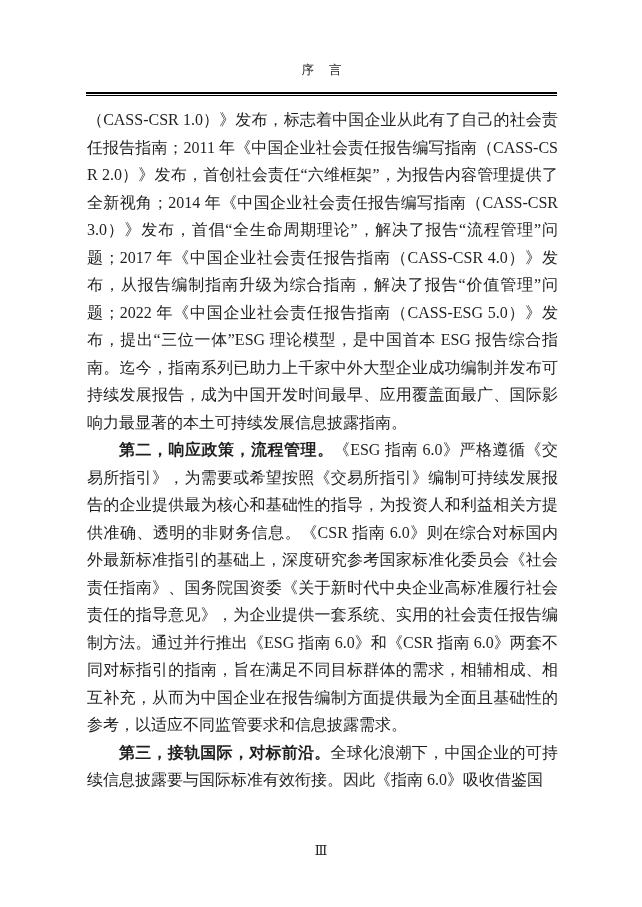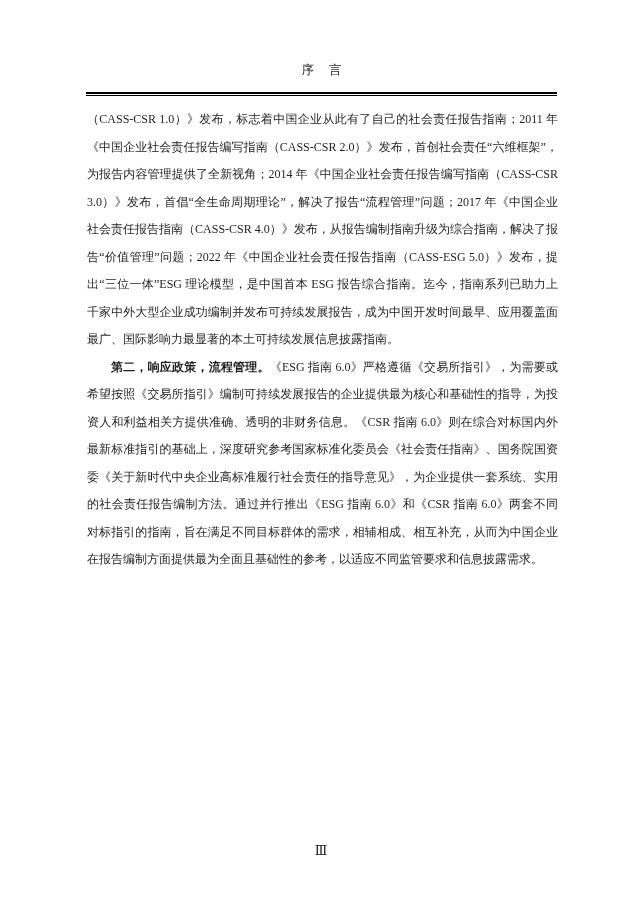--- a/index.html
+++ b/index.html
@@ -70,7 +70,7 @@
 
   p.para {
     margin: 0;
-    font-size: 12px;
+    font-size: 16px;
     line-height: 27.5px;
     text-align: justify;
     text-align-last: left;

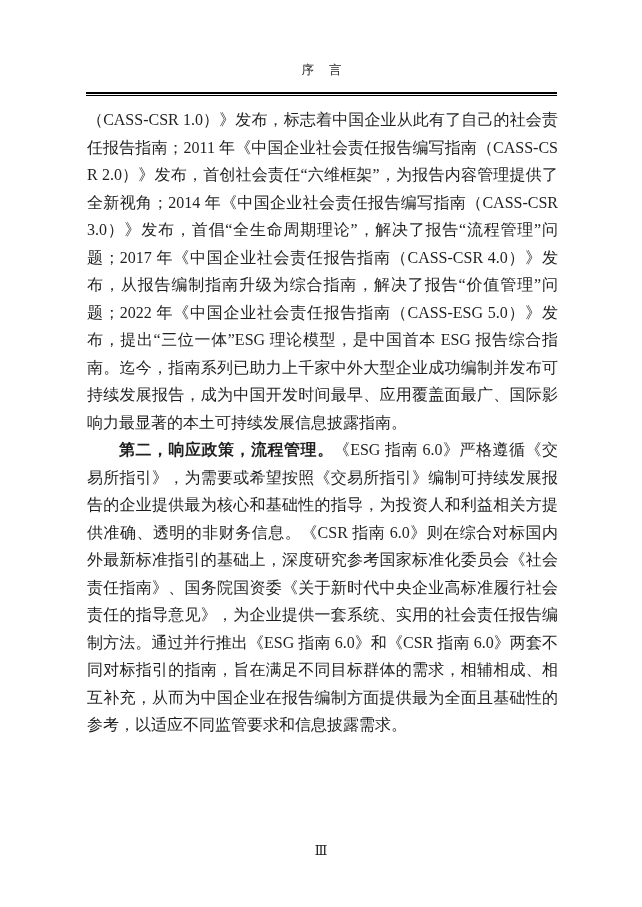--- a/index.html
+++ b/index.html
@@ -121,6 +121,9 @@
       <b class="lead">第二，响应政策，流程管理。</b><span>《ESG 指南 6.0》严格遵循《交易所指引》，为需要或希望按照《交易所指引》编制可持续发展报告的企业提供最为核心和基础性的指导，为投资人和利益相关方提供准确、透明的非财务信息。《CSR 指南 6.0》则在综合对标国内外最新标准指引的基础上，深度研究参考国家标准化委员会《社会责任指南》、国务院国资委《关于新时代中央企业高标准履行社会责任的指导意见》，为企业提供一套系统、实用的社会责任报告编制方法。通过并行推出《ESG 指南 6.0》和《CSR 指南 6.0》两套不同对标指引的指南，旨在满足不同目标群体的需求，相辅相成、相互补充，从而为中国企业在报告编制方面提供最为全面且基础性的参考，以适应不同监管要求和信息披露需求。</span>
     </p>
 
+    <p class="para indent">
+      <b class="lead">第三，接轨国际，对标前沿。</b><span>全球化浪潮下，中国企业的可持续信息披露要与国际标准有效衔接。因此《指南 6.0》吸收借鉴国</span>
+    </p>
 
   </div>
 

